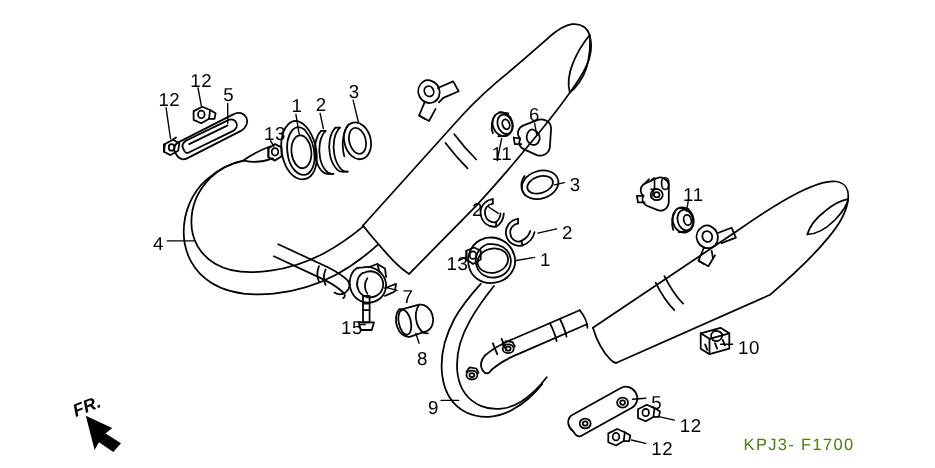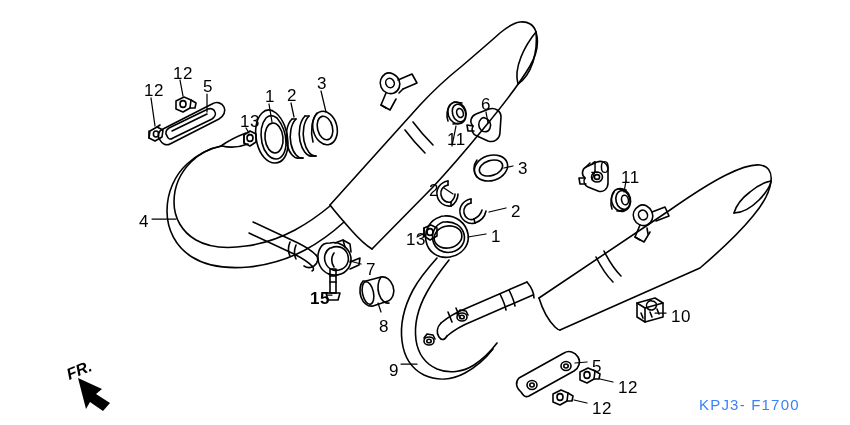--- a/index.html
+++ b/index.html
@@ -362,7 +362,7 @@
   <span class="lbl" style="left:491px;top:228px;">1</span>
   <span class="lbl" style="left:139px;top:213px;">4</span>
   <span class="lbl" style="left:366px;top:261px;">7</span>
-  <span class="lbl" style="left:310px;top:290px;font-weight:bold;">15</span>
+  <span class="lbl" style="left:310px;top:290px;">15</span>
   <span class="lbl" style="left:379px;top:318px;">8</span>
   <span class="lbl" style="left:389px;top:362px;">9</span>
   <span class="lbl" style="left:590px;top:159px;">10</span>

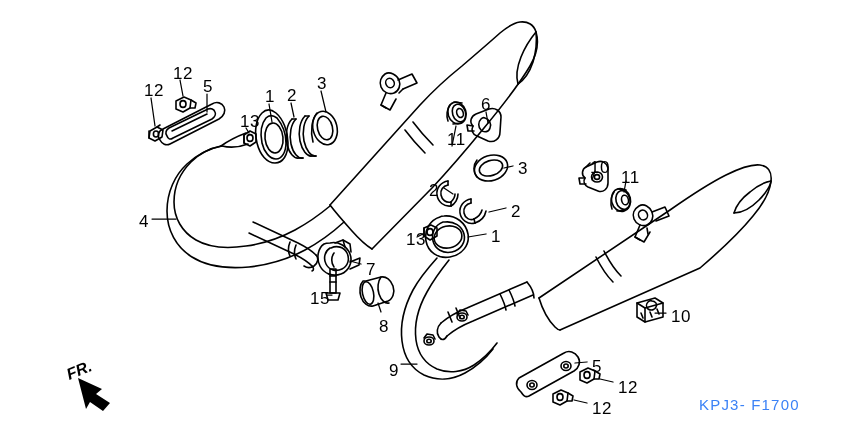--- a/index.html
+++ b/index.html
@@ -10,7 +10,7 @@
   .lbl{position:absolute;font-size:17px;font-weight:400;color:#000;
        line-height:1;letter-spacing:.5px;white-space:nowrap;}
   #partno{position:absolute;left:676px;top:396px;font-size:15px;
-          letter-spacing:1.2px;color:#3b82f6;white-space:nowrap;margin-left:23px;}
+          letter-spacing:1.2px;color:#4d7c0f;white-space:nowrap;}
   #frtxt{position:absolute;left:64px;top:367px;font-size:16px;font-weight:bold;
          font-style:italic;color:#000;transform:rotate(-22deg);
          transform-origin:left top;letter-spacing:0px;}

